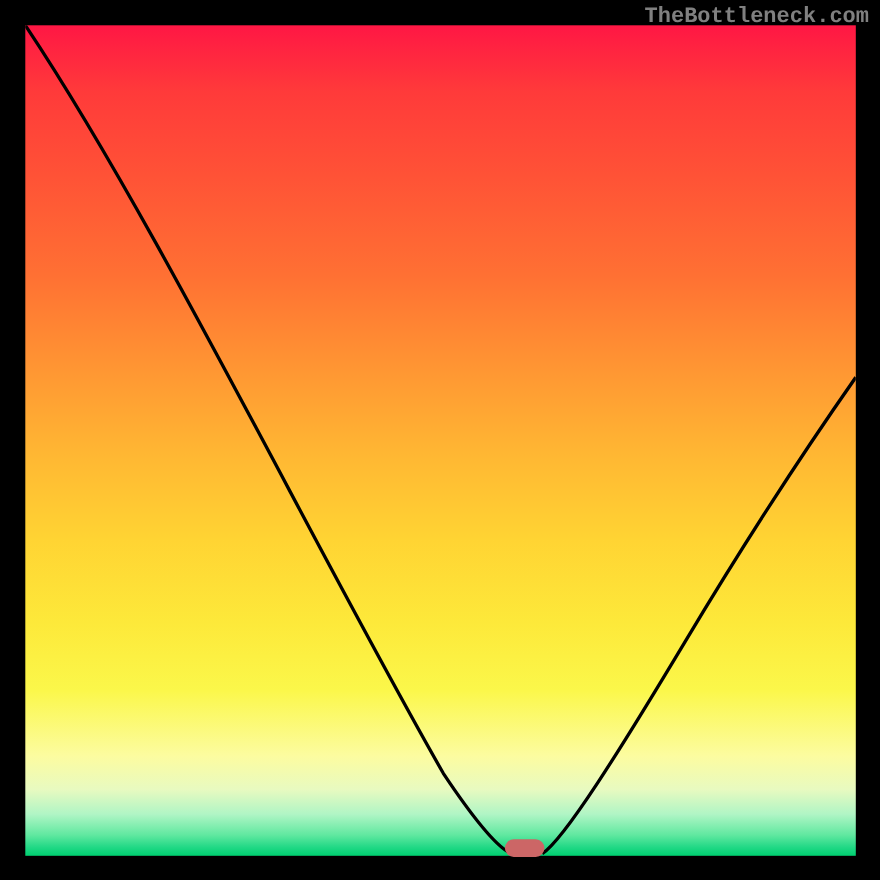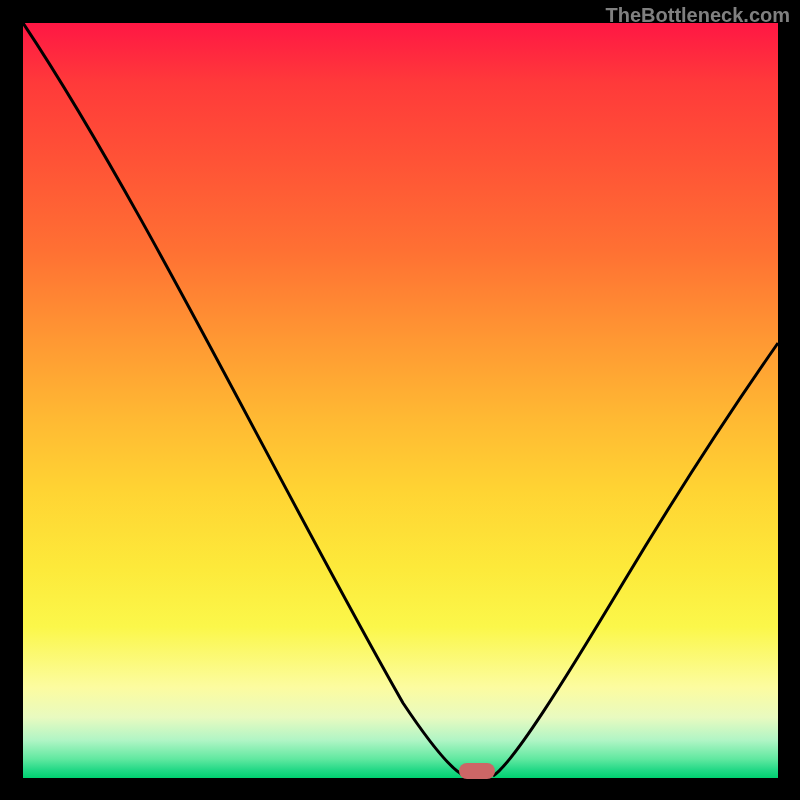--- a/index.html
+++ b/index.html
@@ -23,7 +23,7 @@
     #20d885 99%,
     #00d070 100%);
 }
-.watermark { position: absolute; top: 4px; right: 10px; font-family: Liberation Sans, sans-serif; font-size: 20px; font-weight: bold; color: #808080; }
+.watermark { position: absolute; top: 4px; right: 10px; font-family: Liberation Mono, monospace; font-size: 20px; font-weight: bold; color: #808080; }
 .marker { position: absolute; background: #cc6666; border-radius: 8px; width: 36px; height: 16px; }
 svg.curves { position: absolute; left: 0; top: 0; width: 100%; height: 100%; }
 </style>

